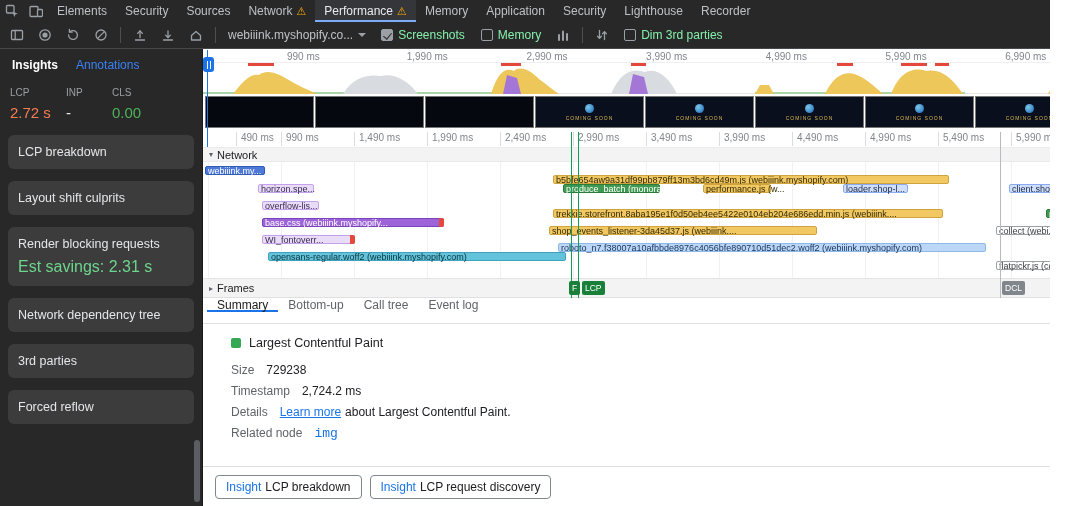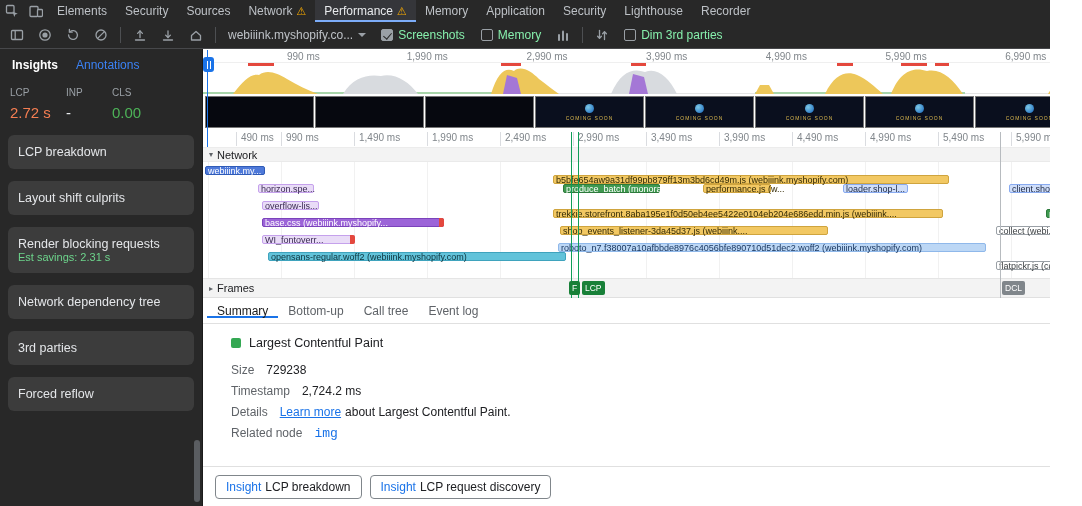--- a/index.html
+++ b/index.html
@@ -400,7 +400,7 @@
           <div class="req t-script" style="left: 350px; width: 390px; top: 47px;"><span class="req-label">trekkie.storefront.8aba195e1f0d50eb4ee5422e0104eb204e686edd.min.js (webiiink....</span></div>
           <div class="req t-xhr" style="left: 843px; width: 36px; top: 47px;"><span class="req-label">produc...</span></div>
           <div class="req t-css" style="left: 59px; width: 182px; top: 56px;"><span class="req-label">base.css (webiiink.myshopify...</span><span class="cap"></span></div>
-          <div class="req t-script" style="left: 357px; width: 268px; top: 64px;"><span class="req-label">shop_events_listener-3da45d37.js (webiiink....</span></div>
+          <div class="req t-script" style="left: 346px; width: 268px; top: 64px;"><span class="req-label">shop_events_listener-3da45d37.js (webiiink....</span></div>
           <div class="req t-other" style="left: 793px; width: 72px; top: 64px;"><span class="req-label">collect (webi...</span></div>
           <div class="req t-csslight" style="left: 59px; width: 93px; top: 73px;"><span class="req-label">WI_fontoverr...</span><span class="cap"></span></div>
           <div class="req t-fontlight" style="left: 355px; width: 428px; top: 81px;"><span class="req-label">roboto_n7.f38007a10afbbde8976c4056bfe890710d51dec2.woff2 (webiiink.myshopify.com)</span></div>

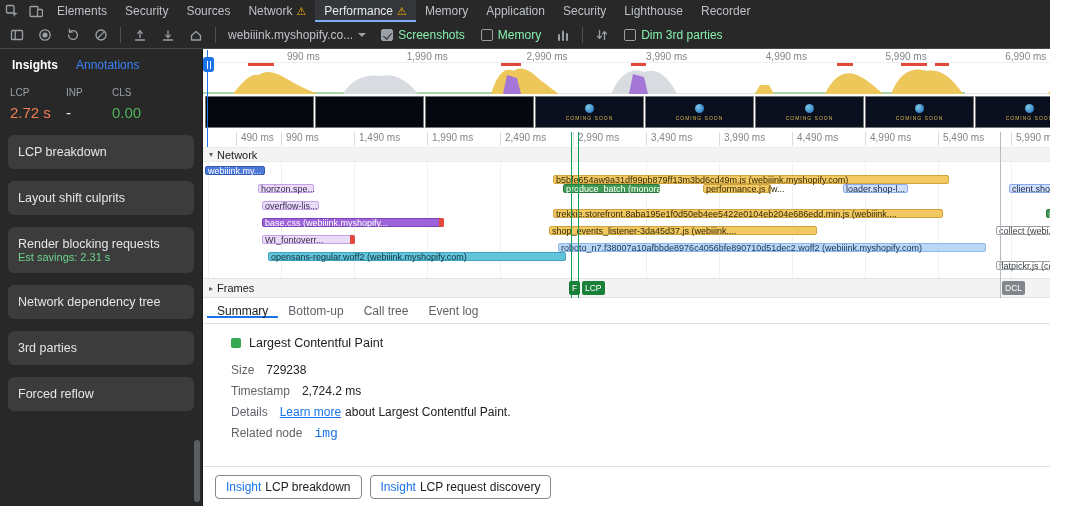--- a/index.html
+++ b/index.html
@@ -40,7 +40,7 @@
   .m-name{font-size:10px;color:#9aa0a6;margin-bottom:6px}
   .m-val{font-size:15px}
   .card{background:#3c3c3c;border-radius:6px;padding:10px;margin:0 8px 12px;font-size:12.5px;color:#e4e6e9}
-  .card-sub{color:#6dd58c;font-size:11px;}
+  .card-sub{color:#6dd58c;font-size:16px;margin-top:7px}
   .sb-scroll{position:absolute;right:2px;bottom:4px;width:6px;height:62px;border-radius:3px;background:#5a5d61}
 
   

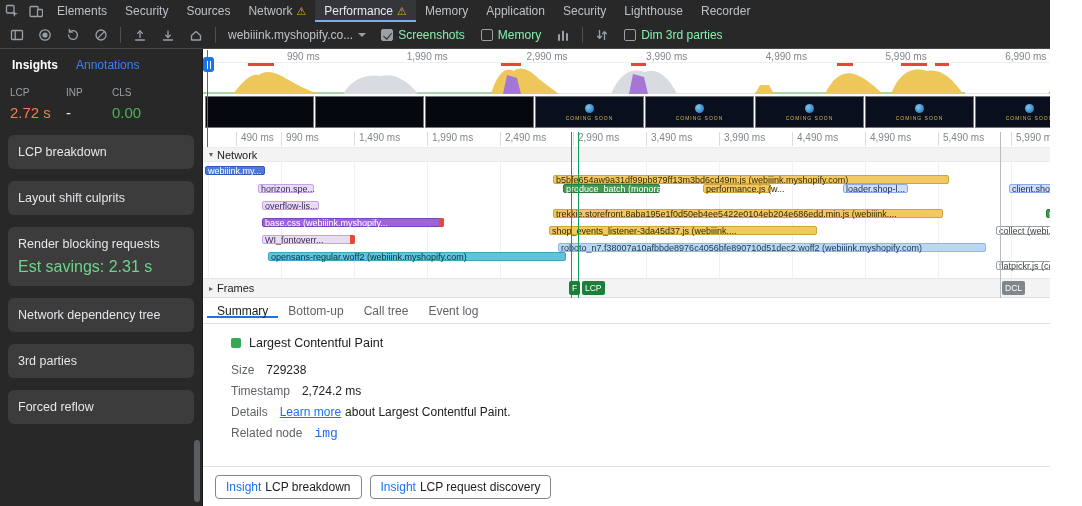--- a/index.html
+++ b/index.html
@@ -96,7 +96,7 @@
   .sel-handle i{display:block;width:1px;height:8px;background:#fff}
 
   .btabs{position:absolute;top:249px;left:0;right:0;height:26px;background:#fff;border-bottom:1px solid #e0e0e0;
-    display:flex;align-items:center;font-size:12px;color:#5f6368;padding-left:4px}
+    display:flex;align-items:flex-start;font-size:12px;color:#5f6368;padding-left:4px}
   .btab{display:flex;align-items:center;padding:0 10px}
   .btab.selected{color:#1a1a1a;box-shadow:inset 0 -2px 0 #1a73e8}
 

